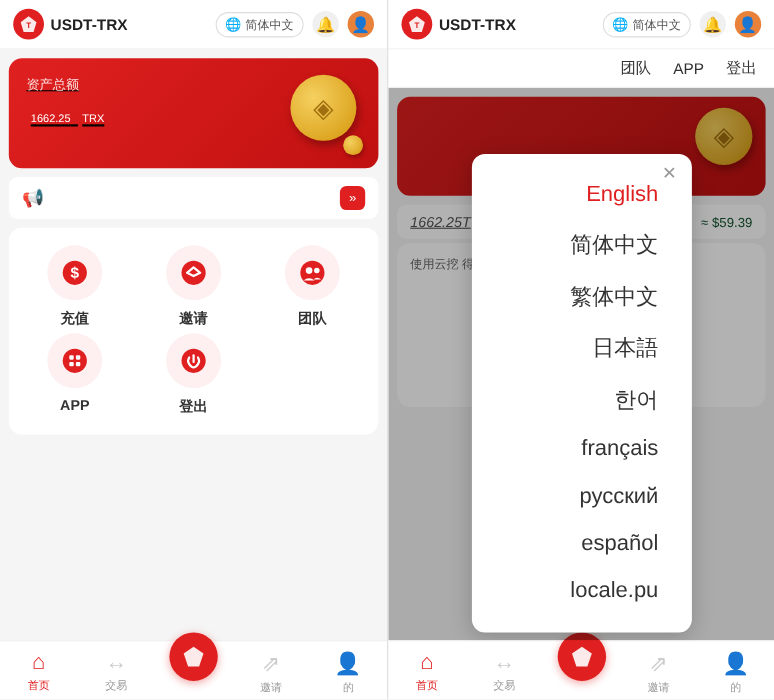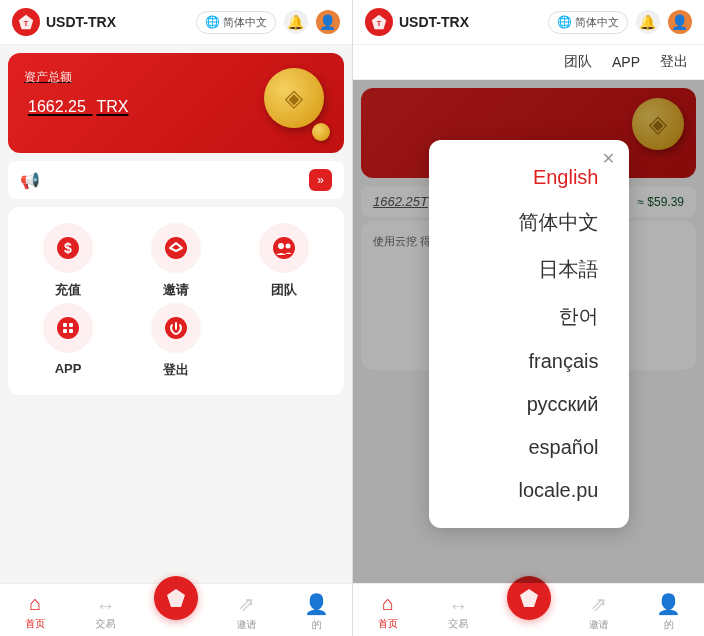--- a/index.html
+++ b/index.html
@@ -105,7 +105,7 @@
       font-weight: bold;
     }
     .banner-amount span {
-      font-size: 16px;
+      font-size: 10px;
       font-weight: normal;
       margin-left: 4px;
     }

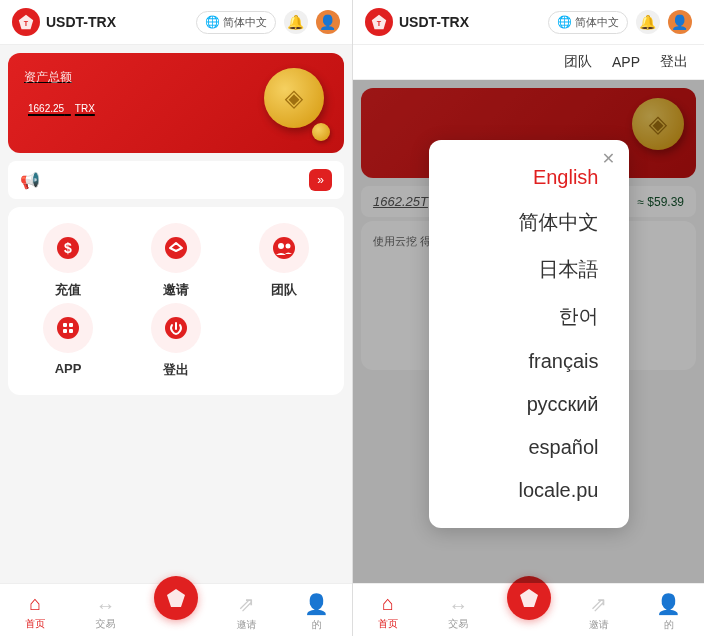--- a/index.html
+++ b/index.html
@@ -586,6 +586,7 @@
       <div class="modal-close">✕</div>
       <div class="lang-option active">English</div>
       <div class="lang-option">简体中文</div>
+      <div class="lang-option">繁体中文</div>
       <div class="lang-option">日本語</div>
       <div class="lang-option">한어</div>
       <div class="lang-option">français</div>

